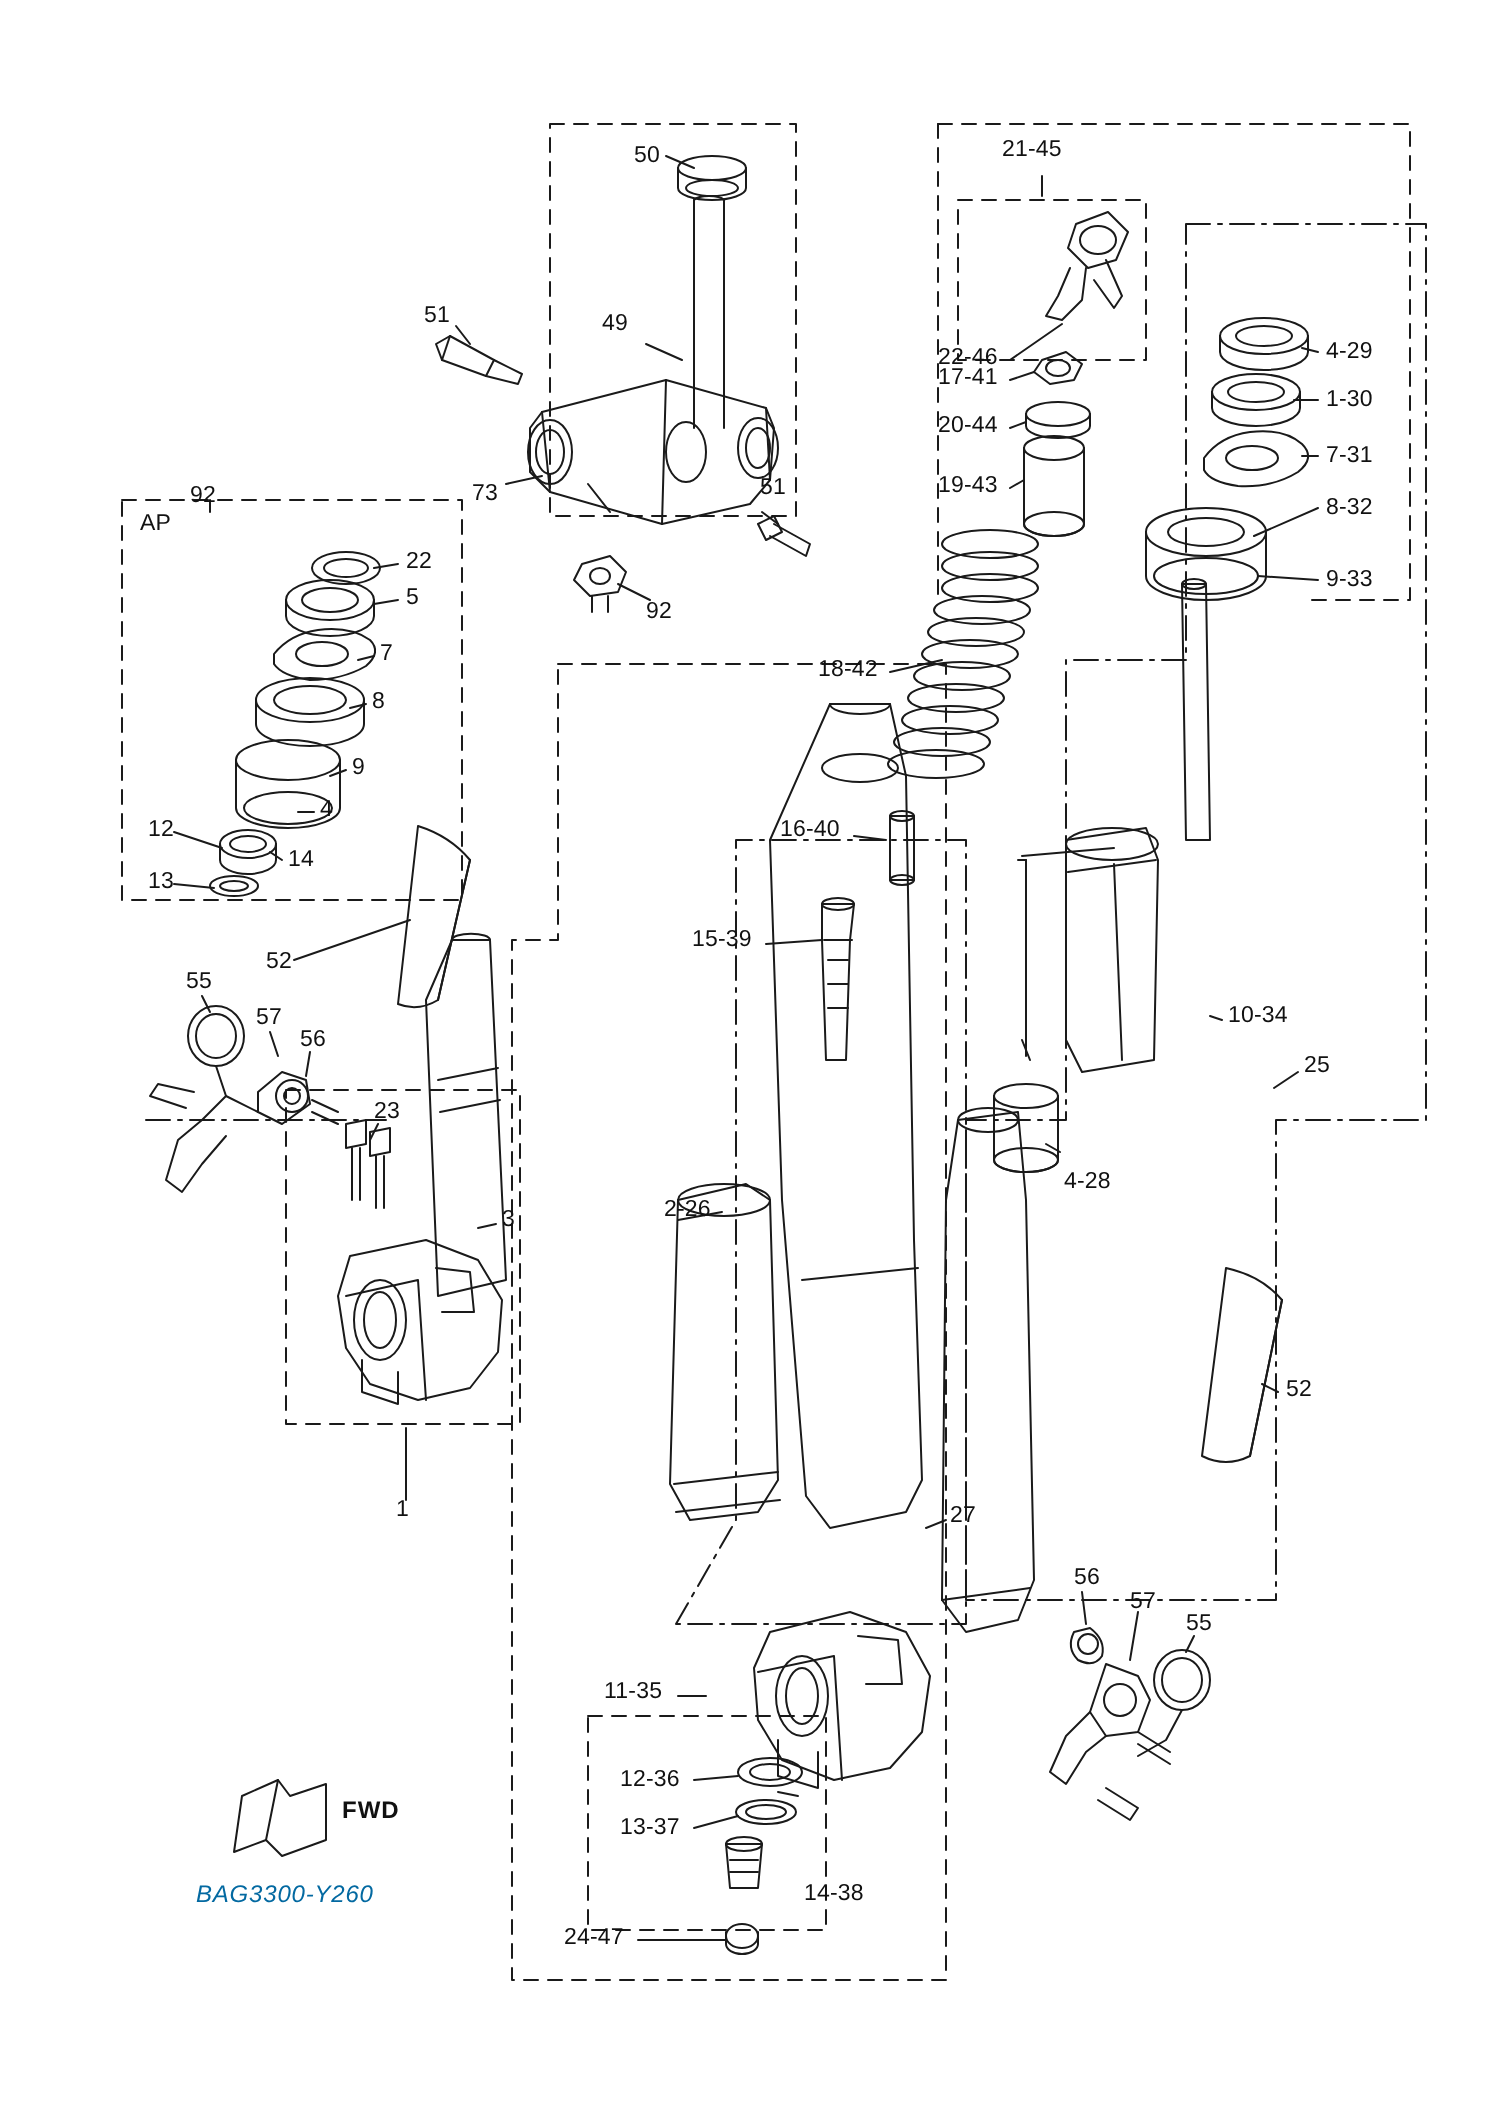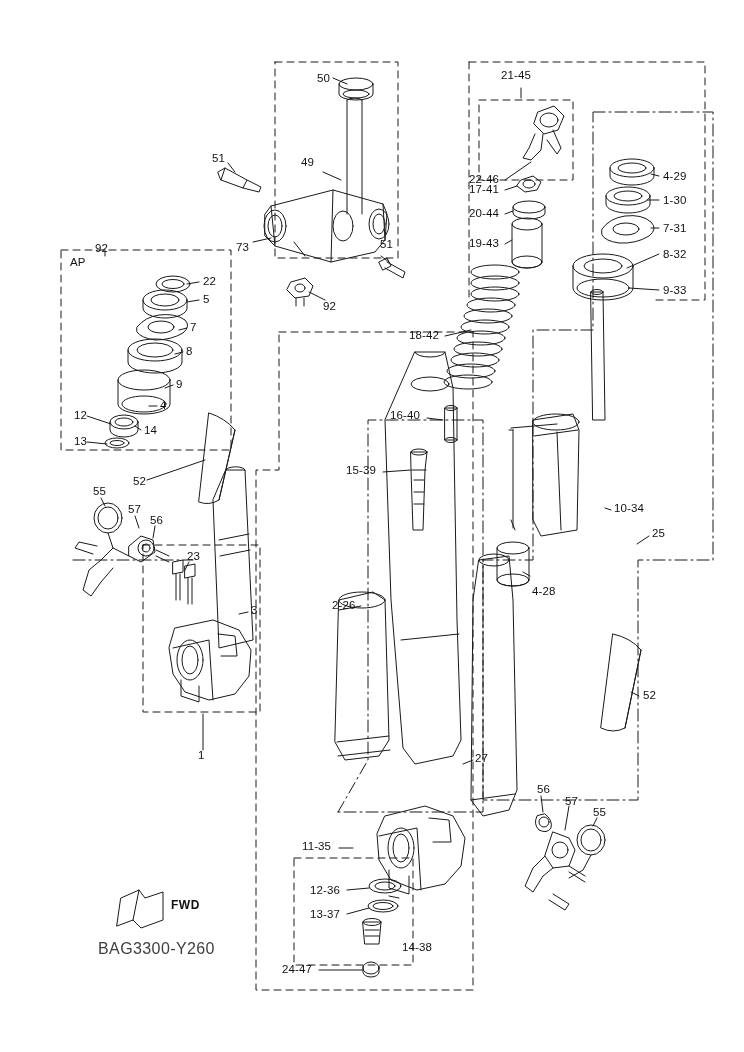--- a/index.html
+++ b/index.html
@@ -37,9 +37,10 @@
   }
   .code {
     position: absolute;
-    font-size: 16px;
+    font-size: 12px;
     letter-spacing: 0.4px;
-    color: #404040;
+    color: #0369a1;
+    font-style: italic;
   }
   .fwd-text {
     position: absolute;

